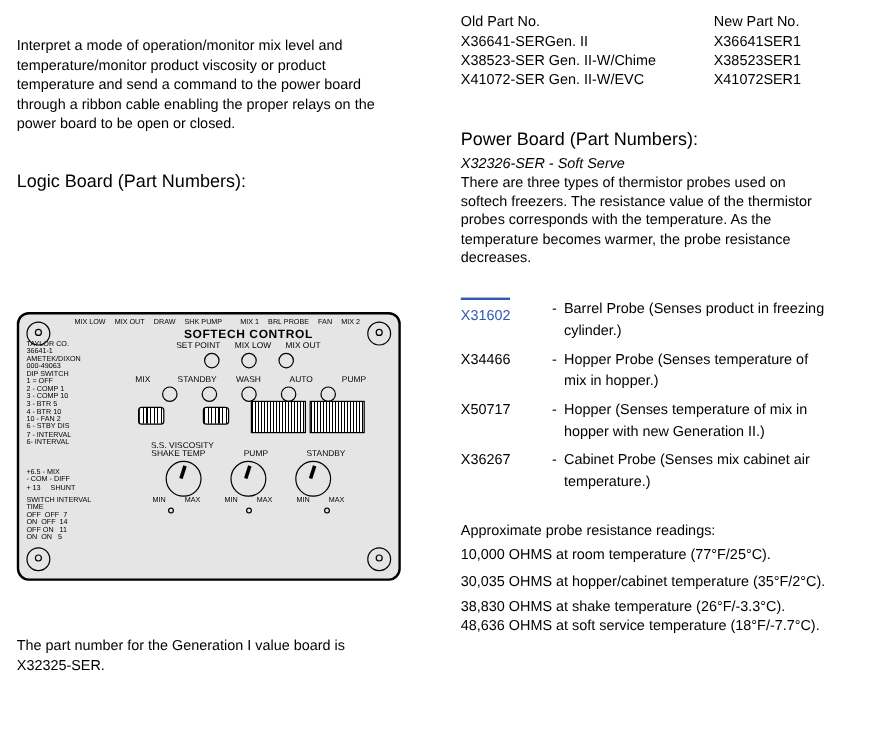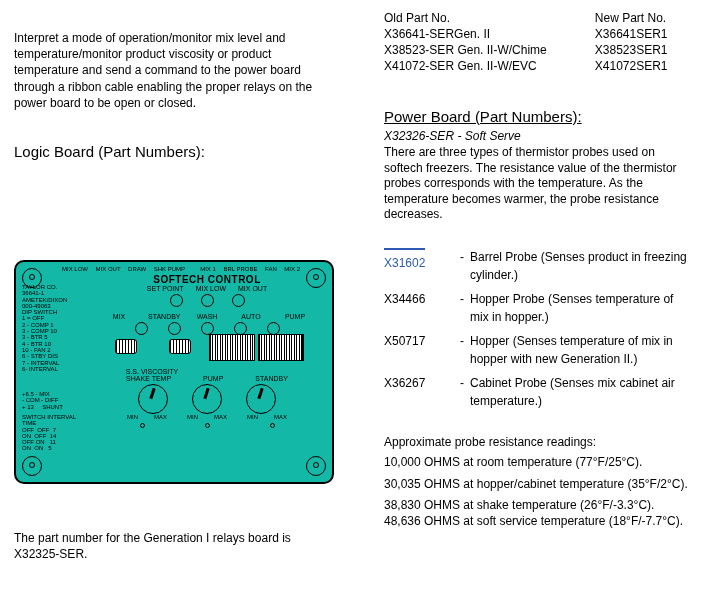--- a/index.html
+++ b/index.html
@@ -35,7 +35,6 @@
   }
   .right-col .section-title {
     margin-top: 34px;
-    text-decoration: underline;
   }
   .part-table {
     border-collapse: collapse;

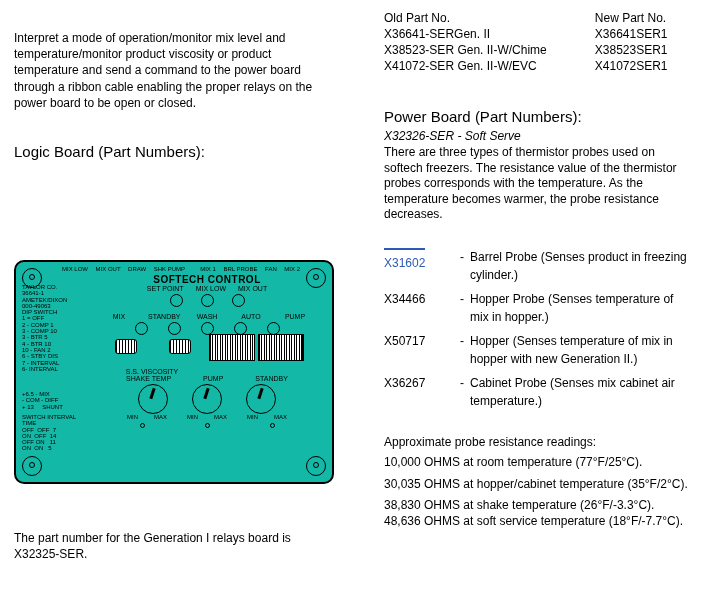--- a/index.html
+++ b/index.html
@@ -82,7 +82,7 @@
     padding: 4px 6px 6px 6px;
     position: relative;
     height: 210px;
-    background: #14b8a6;
+    background: #e5e5e5;
   }
   .tiny { font-size: 6px; line-height: 1.05; }
   .tiny7 { font-size: 7px; line-height: 1.0; }

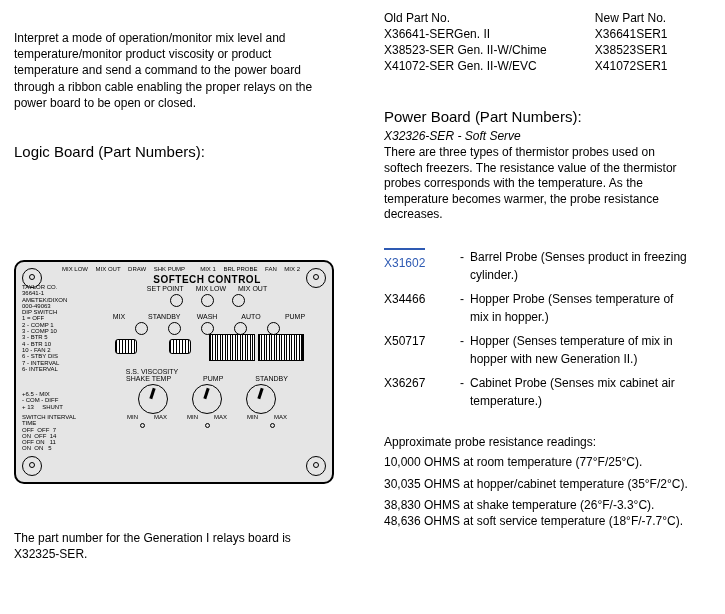--- a/index.html
+++ b/index.html
@@ -270,7 +270,7 @@
     </div>
 
     <div class="footer-text">
-      <span>The part number for the Generation I relays board is</span><br>
+      <span>The part number for the Generation I value board is</span><br>
       <span>X32325-SER.</span>
     </div>
   </div>

